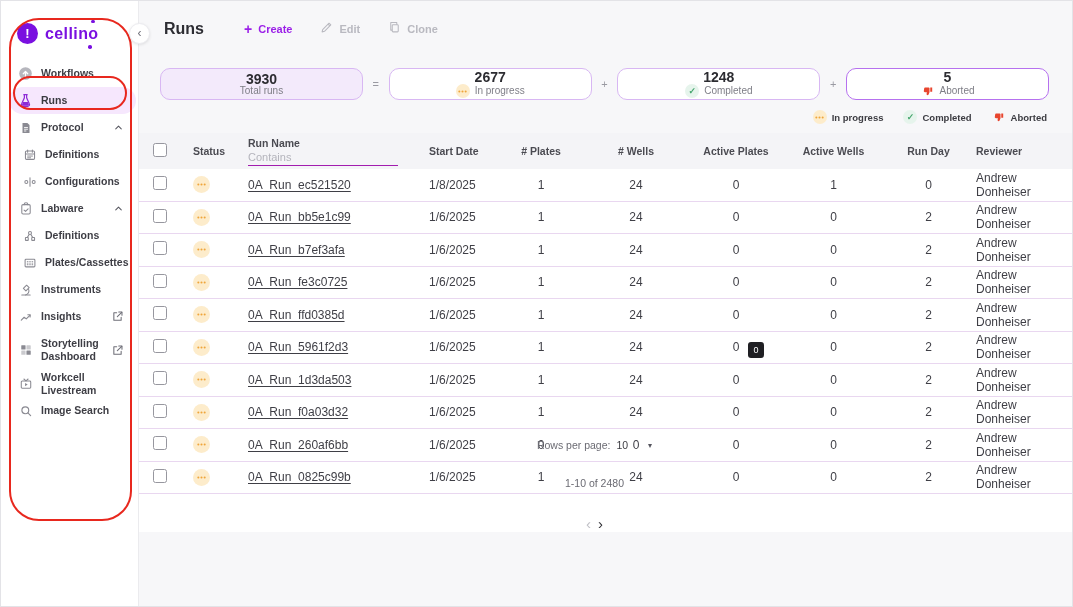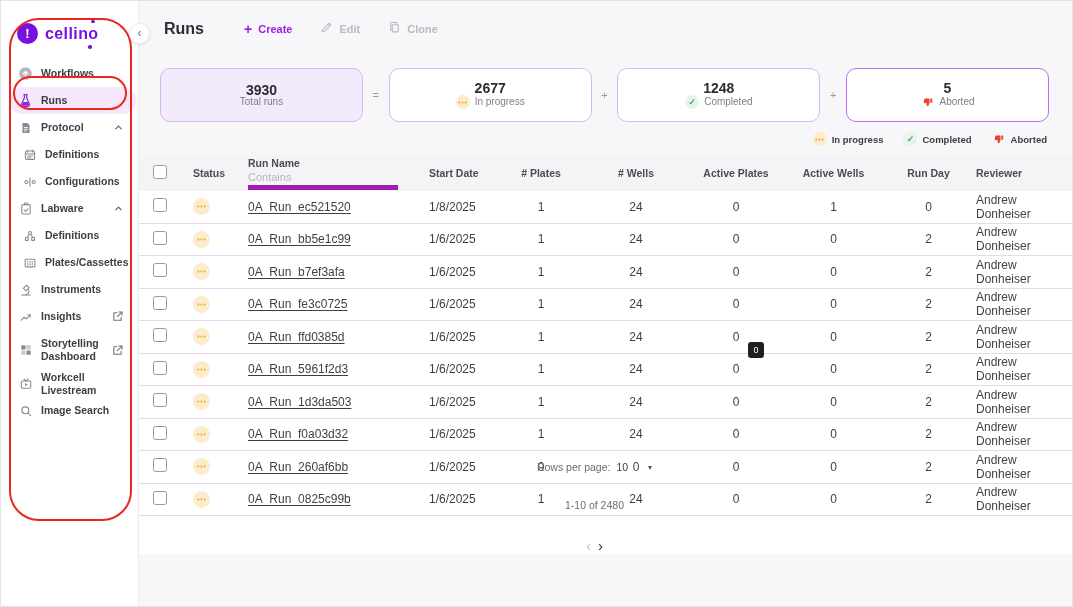--- a/index.html
+++ b/index.html
@@ -45,7 +45,7 @@
   .act.disabled { color:#b9b9c0; cursor:default; }
 
   .stats-row { display:flex; align-items:center; margin:12px 23px 0 21px; }
-  .stat-card { width:203px; height:54px; background:#fff; border:1px solid #d8b7f3; border-radius:10px; display:flex; flex-direction:column; align-items:center; justify-content:center; gap:0; cursor:pointer; flex:none; }
+  .stat-card { width:203px; height:32px; background:#fff; border:1px solid #d8b7f3; border-radius:10px; display:flex; flex-direction:column; align-items:center; justify-content:center; gap:0; cursor:pointer; flex:none; }
   .stat-card.highlight { background:#f3eafb; }
   .stat-card.strong { border:1.6px solid #b671ef; }
   .sc-value { font-size:14px; font-weight:bold; color:#2c2c31; line-height:1; }

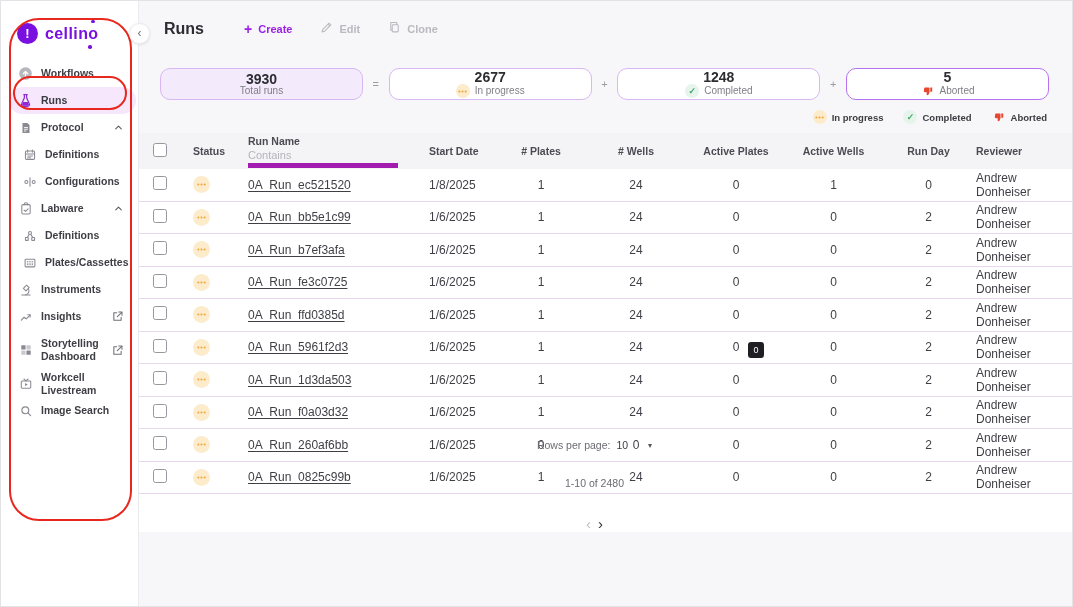--- a/index.html
+++ b/index.html
@@ -67,7 +67,7 @@
   .thead { height:36px; background:#f4f4f7; font-size:10.5px; font-weight:bold; color:#4b4b52; }
   .th.num { text-align:center; }
   .th-runname { display:flex; flex-direction:column; gap:1px; }
-  .filter-input { border:none; border-bottom:5px solid #a21caf; background:transparent; width:150px; font-size:11px; font-weight:normal; color:#3c3c42; padding:1px 0 2px; outline:none; font-family:"Liberation Sans", sans-serif; }
+  .filter-input { border:none; border-bottom:1px solid #a21caf; background:transparent; width:150px; font-size:11px; font-weight:normal; color:#3c3c42; padding:1px 0 2px; outline:none; font-family:"Liberation Sans", sans-serif; }
   .filter-input::placeholder { color:#b4b4bc; }
   .trow { height:32.5px; border-bottom:1px solid #e9d7f0; font-size:12px; color:#3f3f46; background:#fff; }
   .cell.num { text-align:center; }

